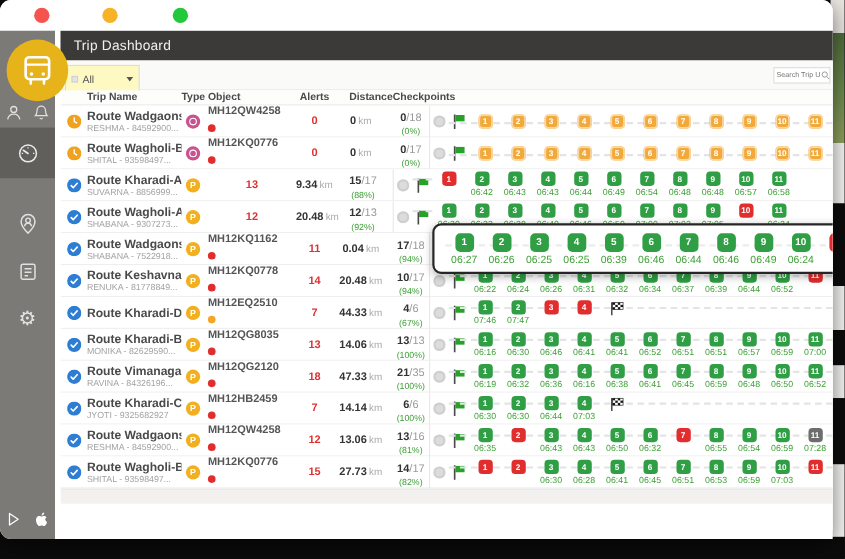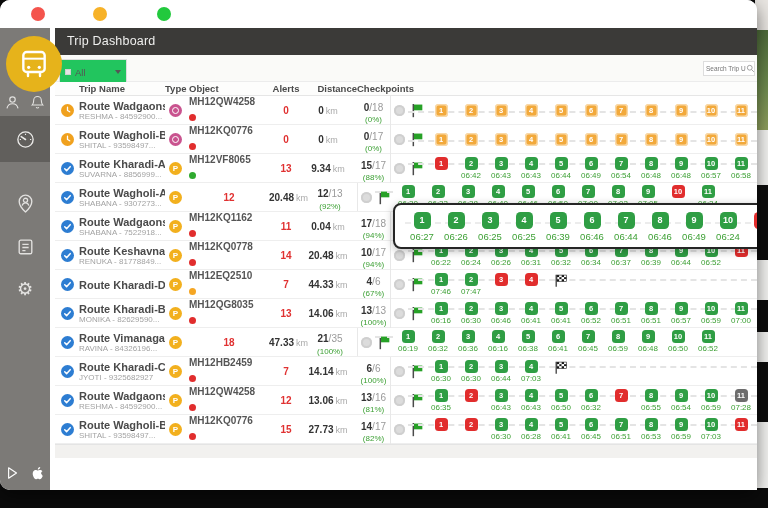--- a/index.html
+++ b/index.html
@@ -38,7 +38,7 @@
   .main{flex:1;margin-left:5px;background:#fff;min-width:0;position:relative;}
   .appbar{height:27px;background:var(--header_bg);color:#efefee;font-size:12.5px;line-height:27px;padding-left:12px;letter-spacing:.2px;}
   .toolbar{height:27px;background:#fafaf8;border-bottom:1px solid #ececec;position:relative;}
-  .filter{position:absolute;left:4px;top:4px;width:68px;height:19px;background:#22c55e;border:1px solid #ddd;display:flex;align-items:center;padding:12px 5px;gap:4px;font-size:9.5px;color:#555;}
+  .filter{position:absolute;left:4px;top:4px;width:68px;height:19px;background:#fef9c3;border:1px solid #ddd;display:flex;align-items:center;padding:12px 5px;gap:4px;font-size:9.5px;color:#555;}
   .fsq{width:6px;height:6px;background:#e4e4e4;border:1px solid #d0d0d0;}
   .fcaret{margin-left:auto;width:0;height:0;border-left:3.5px solid transparent;border-right:3.5px solid transparent;border-top:4.5px solid #555;}
   .search{position:absolute;right:2px;top:6px;width:52px;height:15px;background:#fff;border:1px solid #ddd;display:flex;align-items:center;padding:0 2px;}

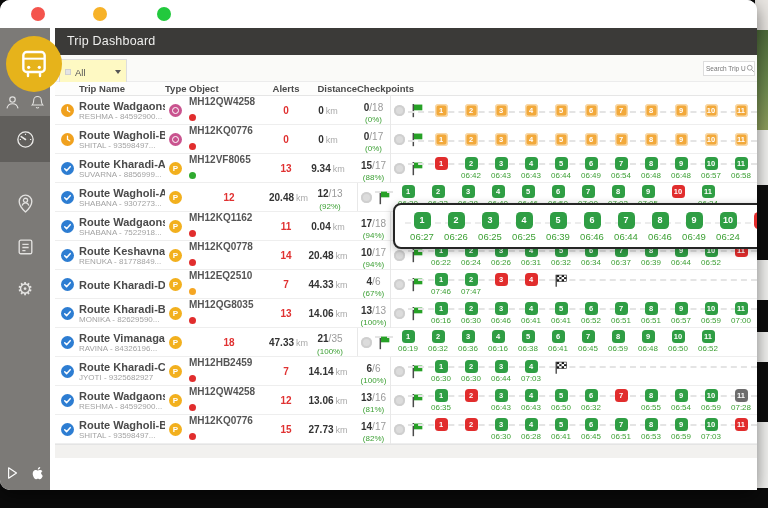--- a/index.html
+++ b/index.html
@@ -360,10 +360,6 @@
     <div class="cell c-ty">
                   <span class="ticon pickup">P</span>
                 </div>
-    <div class="cell c-ob">
-      <div class="oname">MH12VF8065</div>
-      <span class="odot dot-green"></span>
-    </div>
     <div class="cell c-al">13</div>
     <div class="cell c-di"><span class="dnum">9.34</span><span class="dunit">km</span></div>
     <div class="cell c-cp">

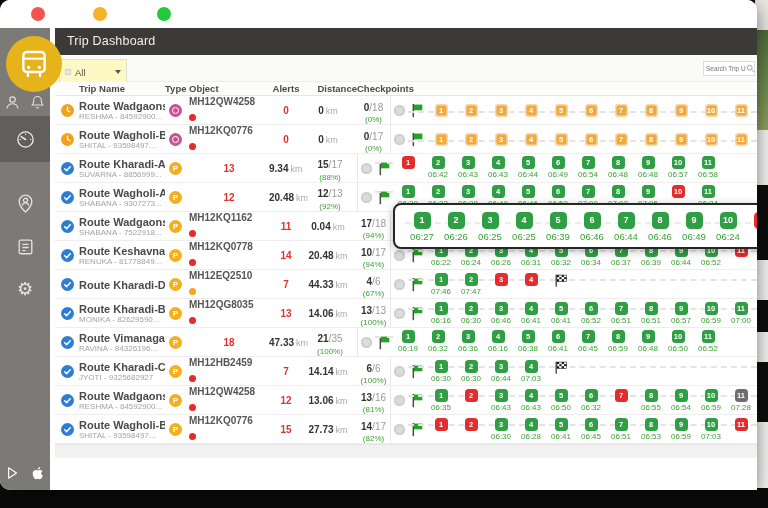--- a/index.html
+++ b/index.html
@@ -839,6 +839,10 @@
     <div class="cell c-ty">
                   <span class="ticon pickup">P</span>
                 </div>
+    <div class="cell c-ob">
+      <div class="oname">MH12QG2120</div>
+      <span class="odot dot-red"></span>
+    </div>
     <div class="cell c-al">18</div>
     <div class="cell c-di"><span class="dnum">47.33</span><span class="dunit">km</span></div>
     <div class="cell c-cp">

